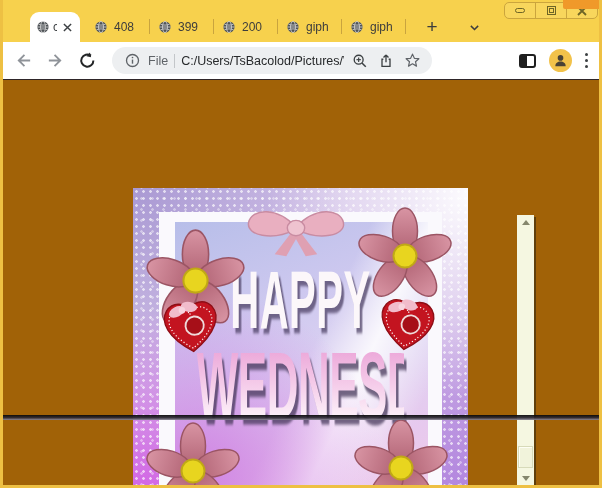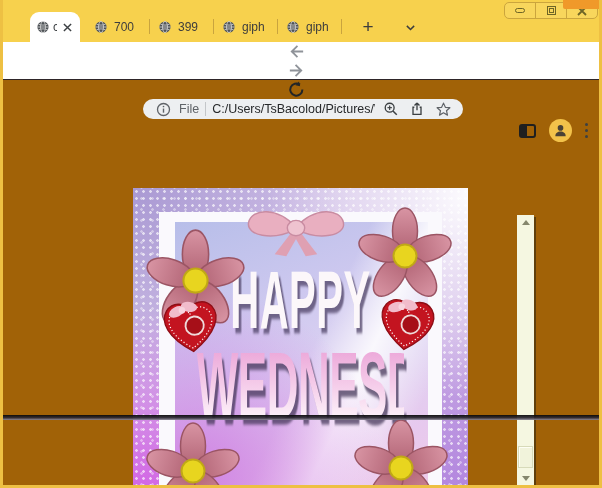--- a/index.html
+++ b/index.html
@@ -164,7 +164,7 @@
         <svg width="14" height="14" viewBox="0 0 18 18">
             <use href="#globe"></use>
           </svg>
-        <span class="tab-label">700</span>
+        <span class="tab-label">408</span>
       </div>
       <div class="tab plain">
         <svg width="14" height="14" viewBox="0 0 18 18">

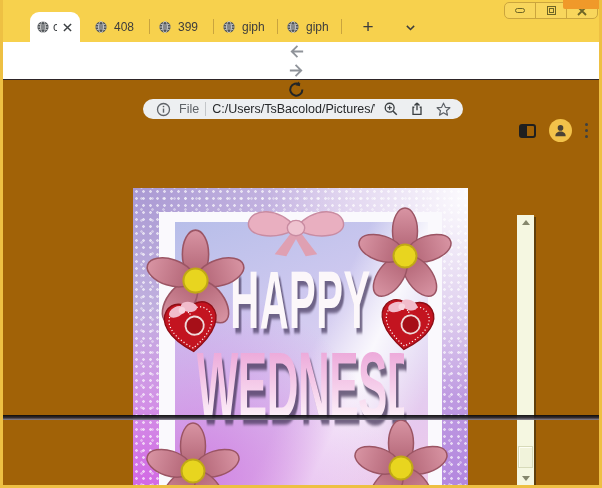--- a/index.html
+++ b/index.html
@@ -176,6 +176,12 @@
         <svg width="14" height="14" viewBox="0 0 18 18">
             <use href="#globe"></use>
           </svg>
+        <span class="tab-label">200</span>
+      </div>
+      <div class="tab plain">
+        <svg width="14" height="14" viewBox="0 0 18 18">
+            <use href="#globe"></use>
+          </svg>
         <span class="tab-label">giph</span>
       </div>
       <div class="tab plain">

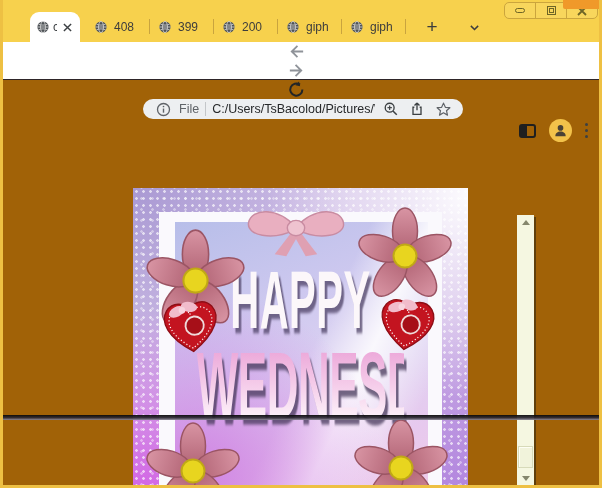--- a/index.html
+++ b/index.html
@@ -32,7 +32,7 @@
   .tabsearch{margin-left:18px;width:24px;height:24px;margin-bottom:3px;display:flex;align-items:center;justify-content:center;}
   
   .toolbar{position:absolute;top:42px;left:-3px;width:602px;height:38px;background:#fff;display:flex;align-items:center;
-    padding:0 12px;border-bottom:1px solid #2E2528;z-index:10;flex-direction:column;}
+    padding:0 12px;border-bottom:1px solid #2E2528;z-index:10;}
   .nav-btn{width:22px;height:22px;display:flex;align-items:center;justify-content:center;margin-right:10px;}
   .omnibox{margin-left:4px;width:320px;height:27px;background:#EDEFF1;border-radius:14px;display:flex;align-items:center;
     padding:0 10px;gap:6px;font-size:12.5px;}

